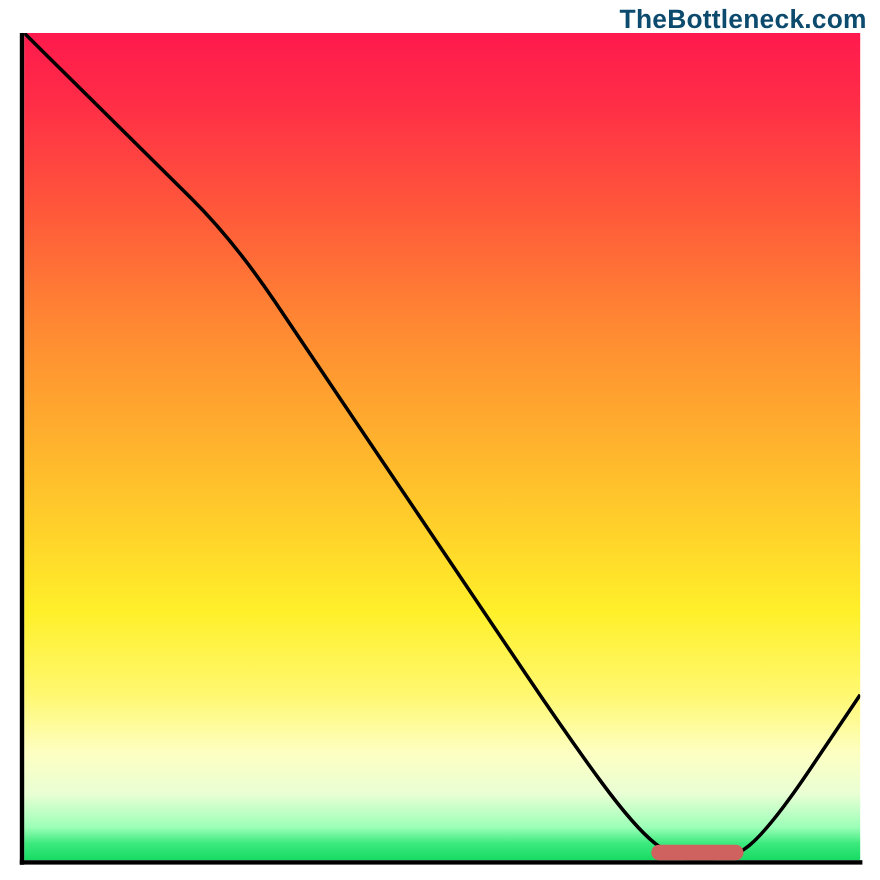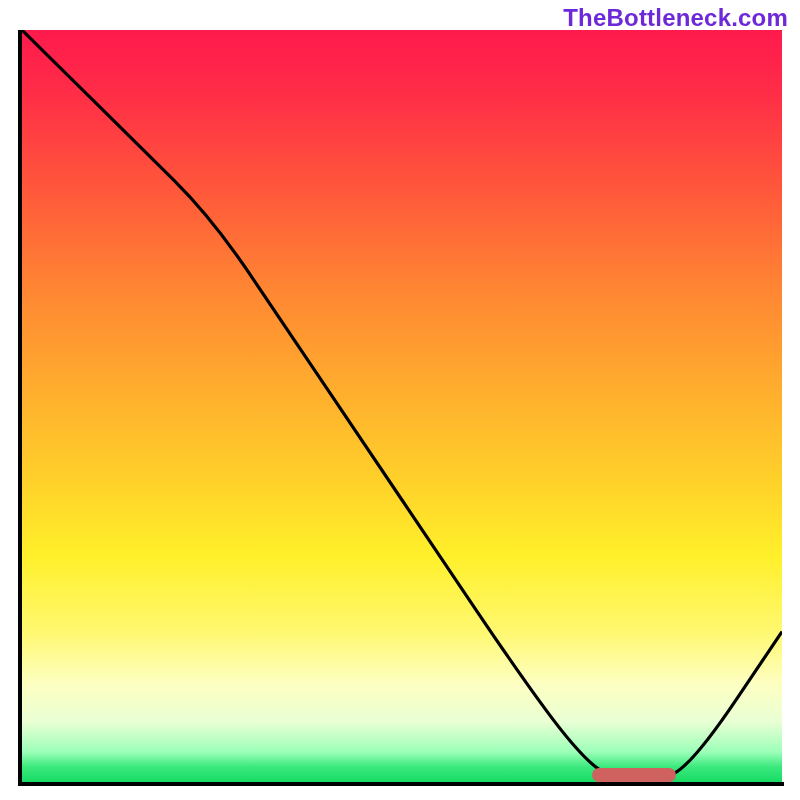--- a/index.html
+++ b/index.html
@@ -22,7 +22,7 @@
     right: 12px;
     font-size: 24px;
     font-weight: 600;
-    color: #6d28d9;
+    color: #0c4a6e;
     letter-spacing: 0.2px;
     user-select: none;
   }

